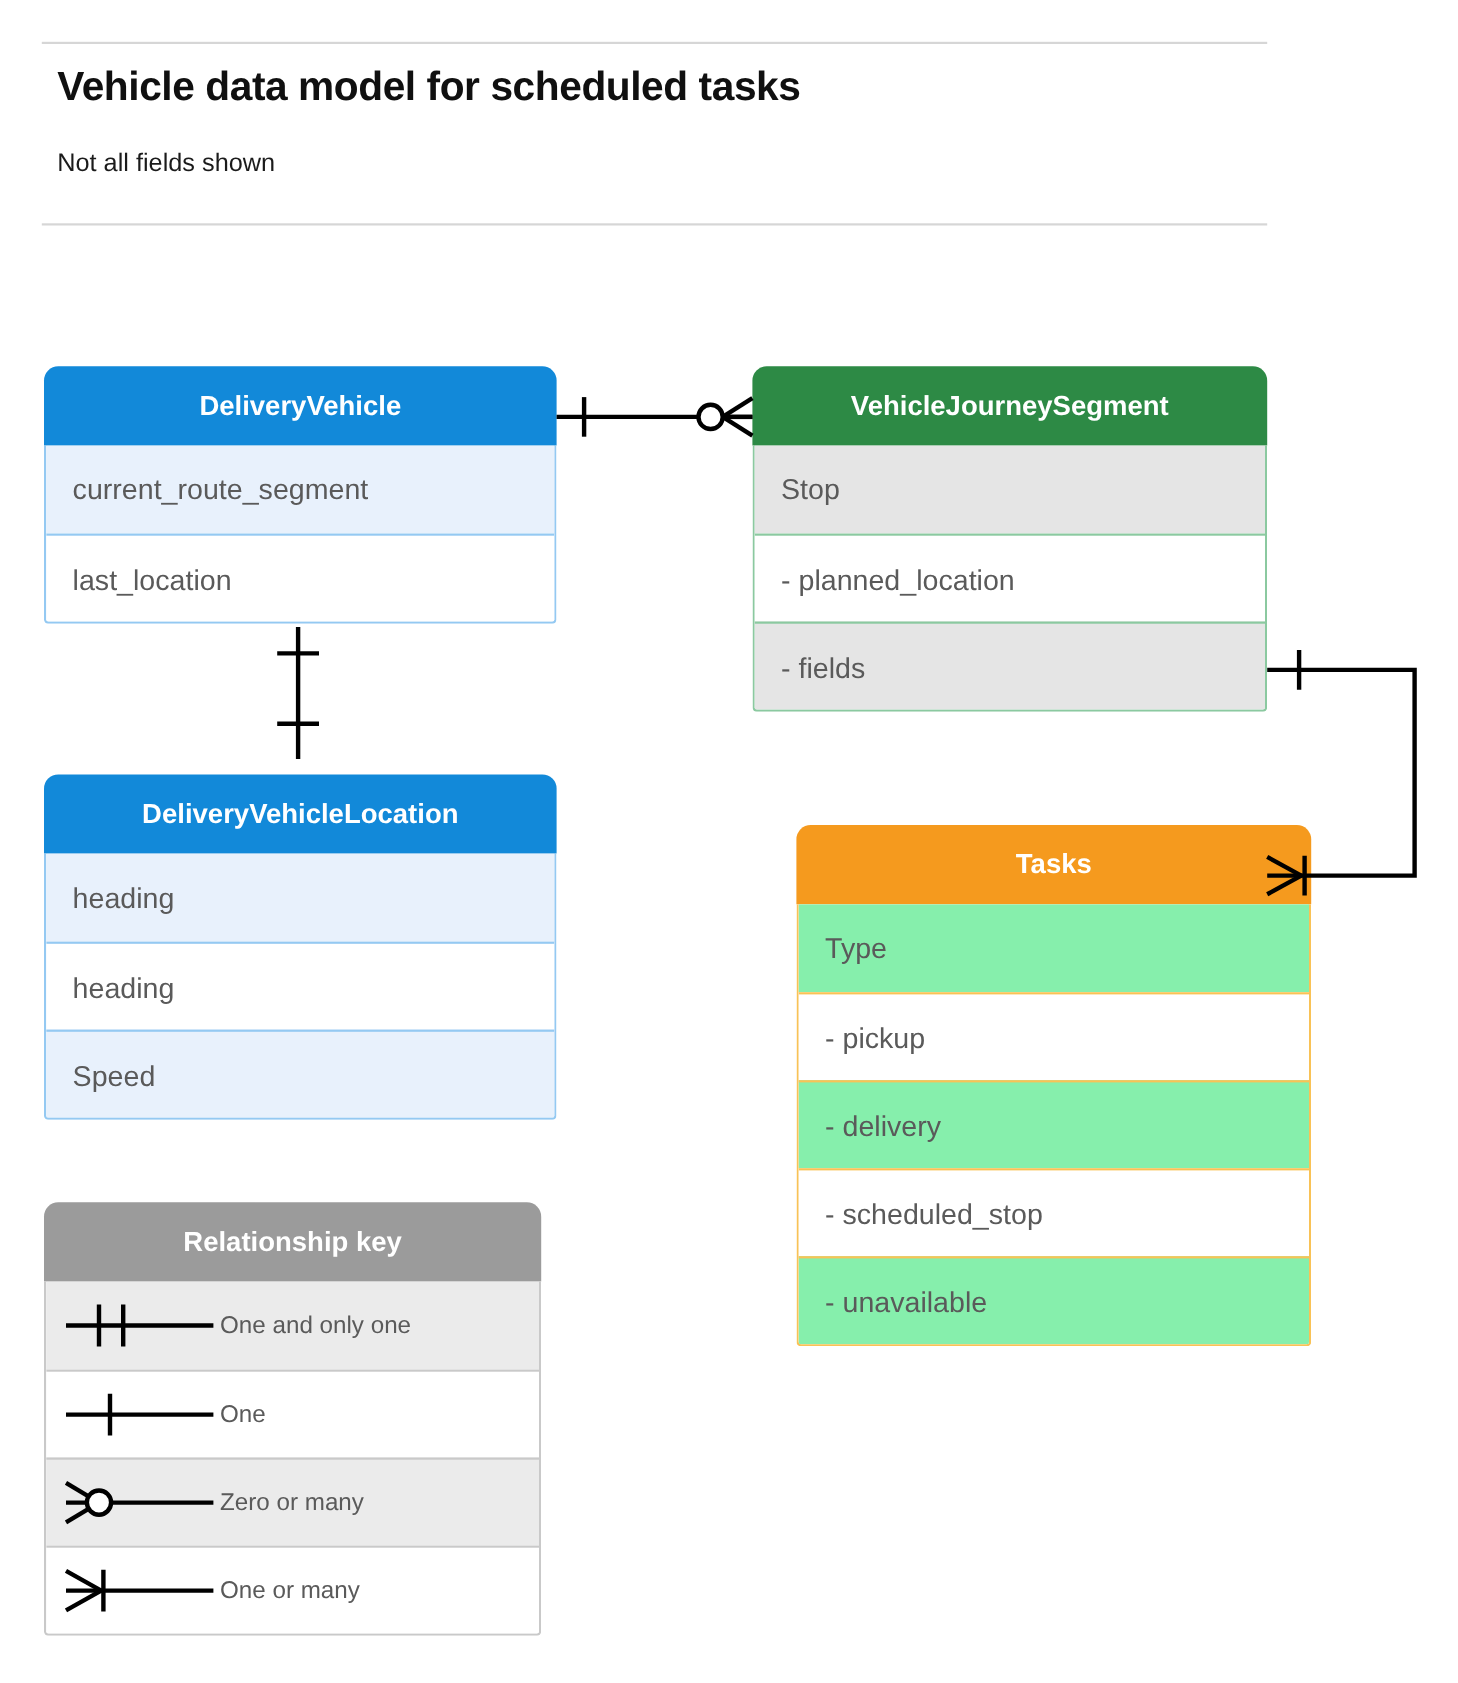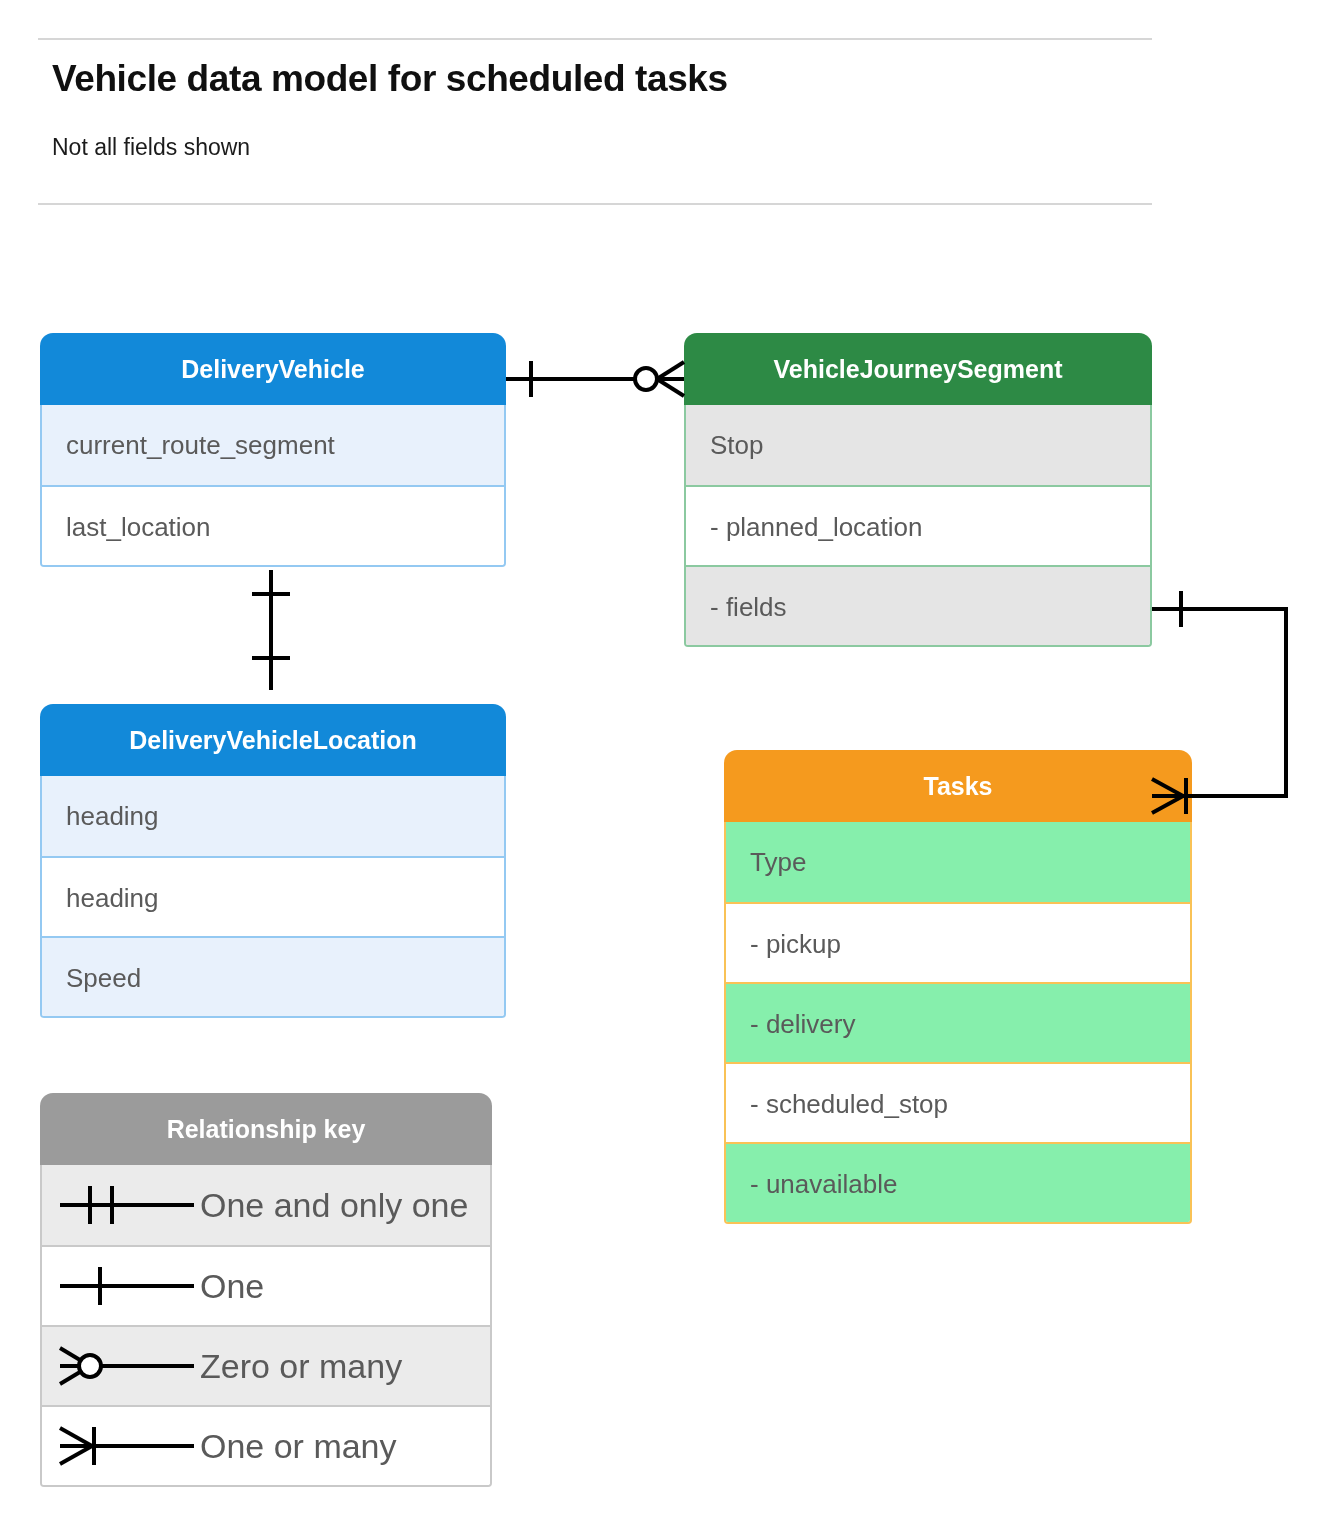--- a/index.html
+++ b/index.html
@@ -130,7 +130,7 @@
     display: block;
   }
   .legend-label {
-    font-size: 34px;
+    font-size: 22px;
     color: #5a5a5a;
     line-height: 80px;
     white-space: nowrap;

